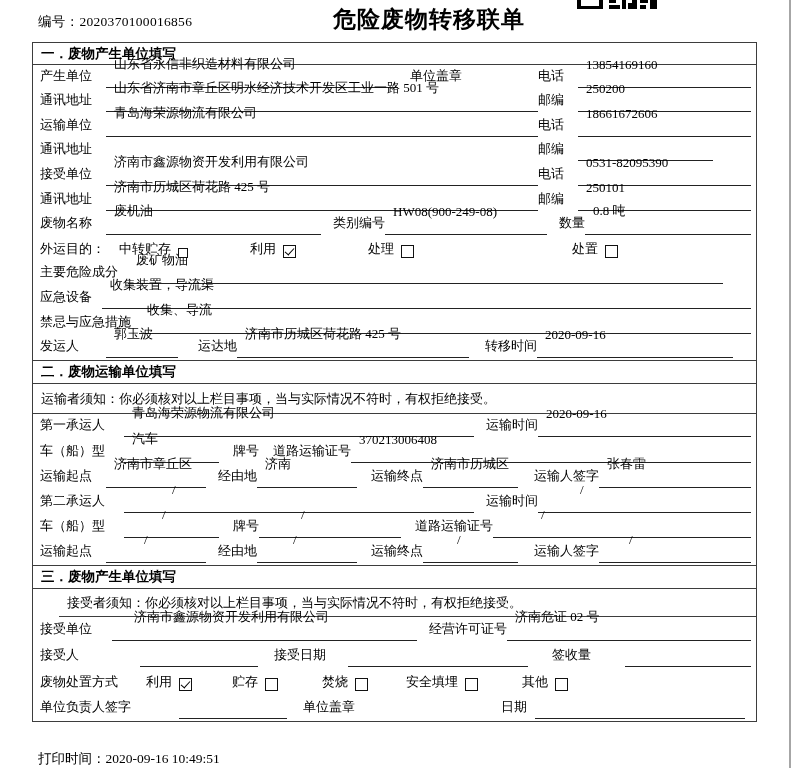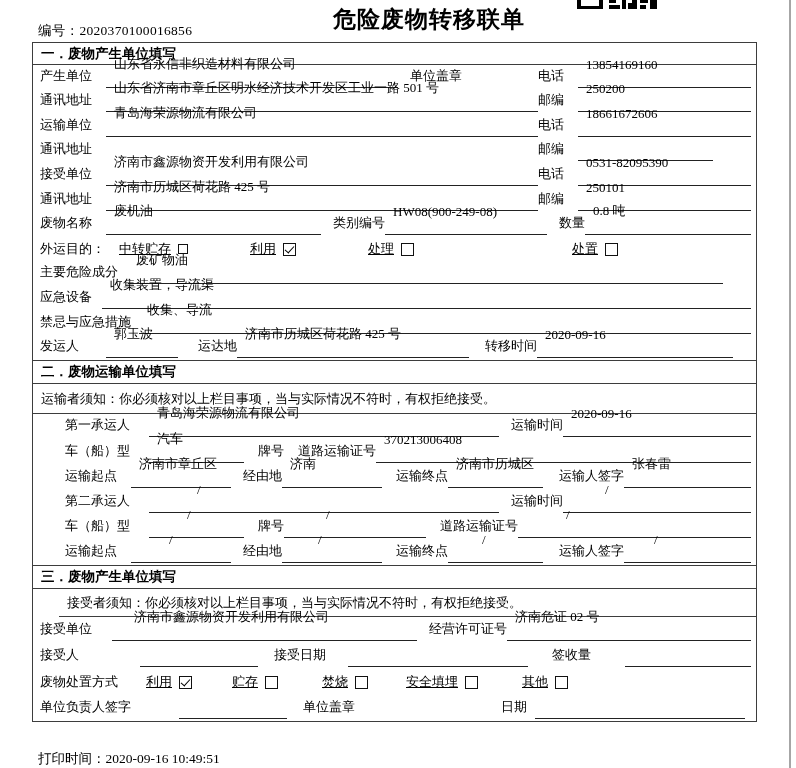--- a/index.html
+++ b/index.html
@@ -11,7 +11,7 @@
   }
   .doc-edge { position:absolute; top:0; bottom:0; left:789px; width:1.5px; background:#a6a6a6; }
   .qr { position:absolute; left:577px; top:0; width:80px; height:10px; }
-  .doc-number { position:absolute; left:38px; top:22px; font-size:13.5px; letter-spacing:.3px; }
+  .doc-number { position:absolute; left:38px; top:13px; font-size:13.5px; letter-spacing:.3px; }
   .title { position:absolute; left:333px; top:4px; font-size:23px; font-weight:bold; letter-spacing:1px; white-space:nowrap; }
   .print-line { position:absolute; left:38px; top:750px; font-size:13.5px; }
 

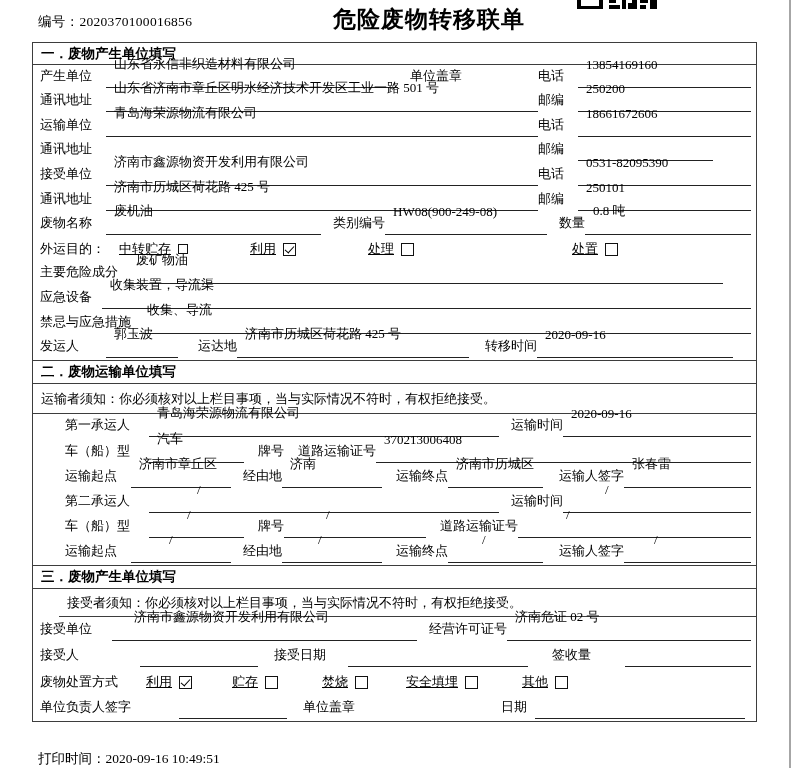--- a/index.html
+++ b/index.html
@@ -35,7 +35,7 @@
   .rg { width:213px; margin-left:auto; display:flex; align-items:flex-end; flex:none; }
   .rg .lb { padding-right:14px; }
 
-  .cki { display:flex; align-items:center; flex:none;text-decoration:underline; }
+  .cki { display:flex; align-items:flex-end; flex:none; }
   .bx { position:relative; width:13px; height:13px; border:1.3px solid #111; margin-left:7px; flex:none; background:#fff; }
   .bx.sm { width:10px; height:10px; }
   .bx[data-checked="true"]::before {

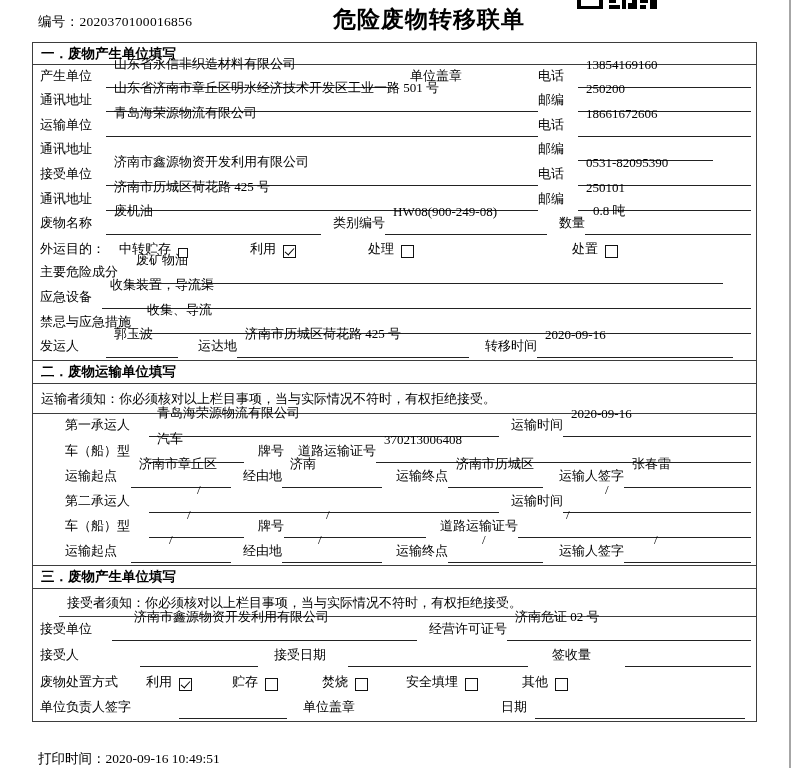--- a/index.html
+++ b/index.html
@@ -25,7 +25,7 @@
   .nt.s3n { height:28px;margin-left:26px; }
 
   .r { display:flex; align-items:flex-end; padding:0 5px 2px 7px; height:24.6px; }
-  .s2 .r { height:25.2px;margin-left:25px; }
+  .s2 .r { height:25.2px; }
   .s3 .r { height:26px; }
   .r.ck { align-items:center; padding-bottom:0; }
 

